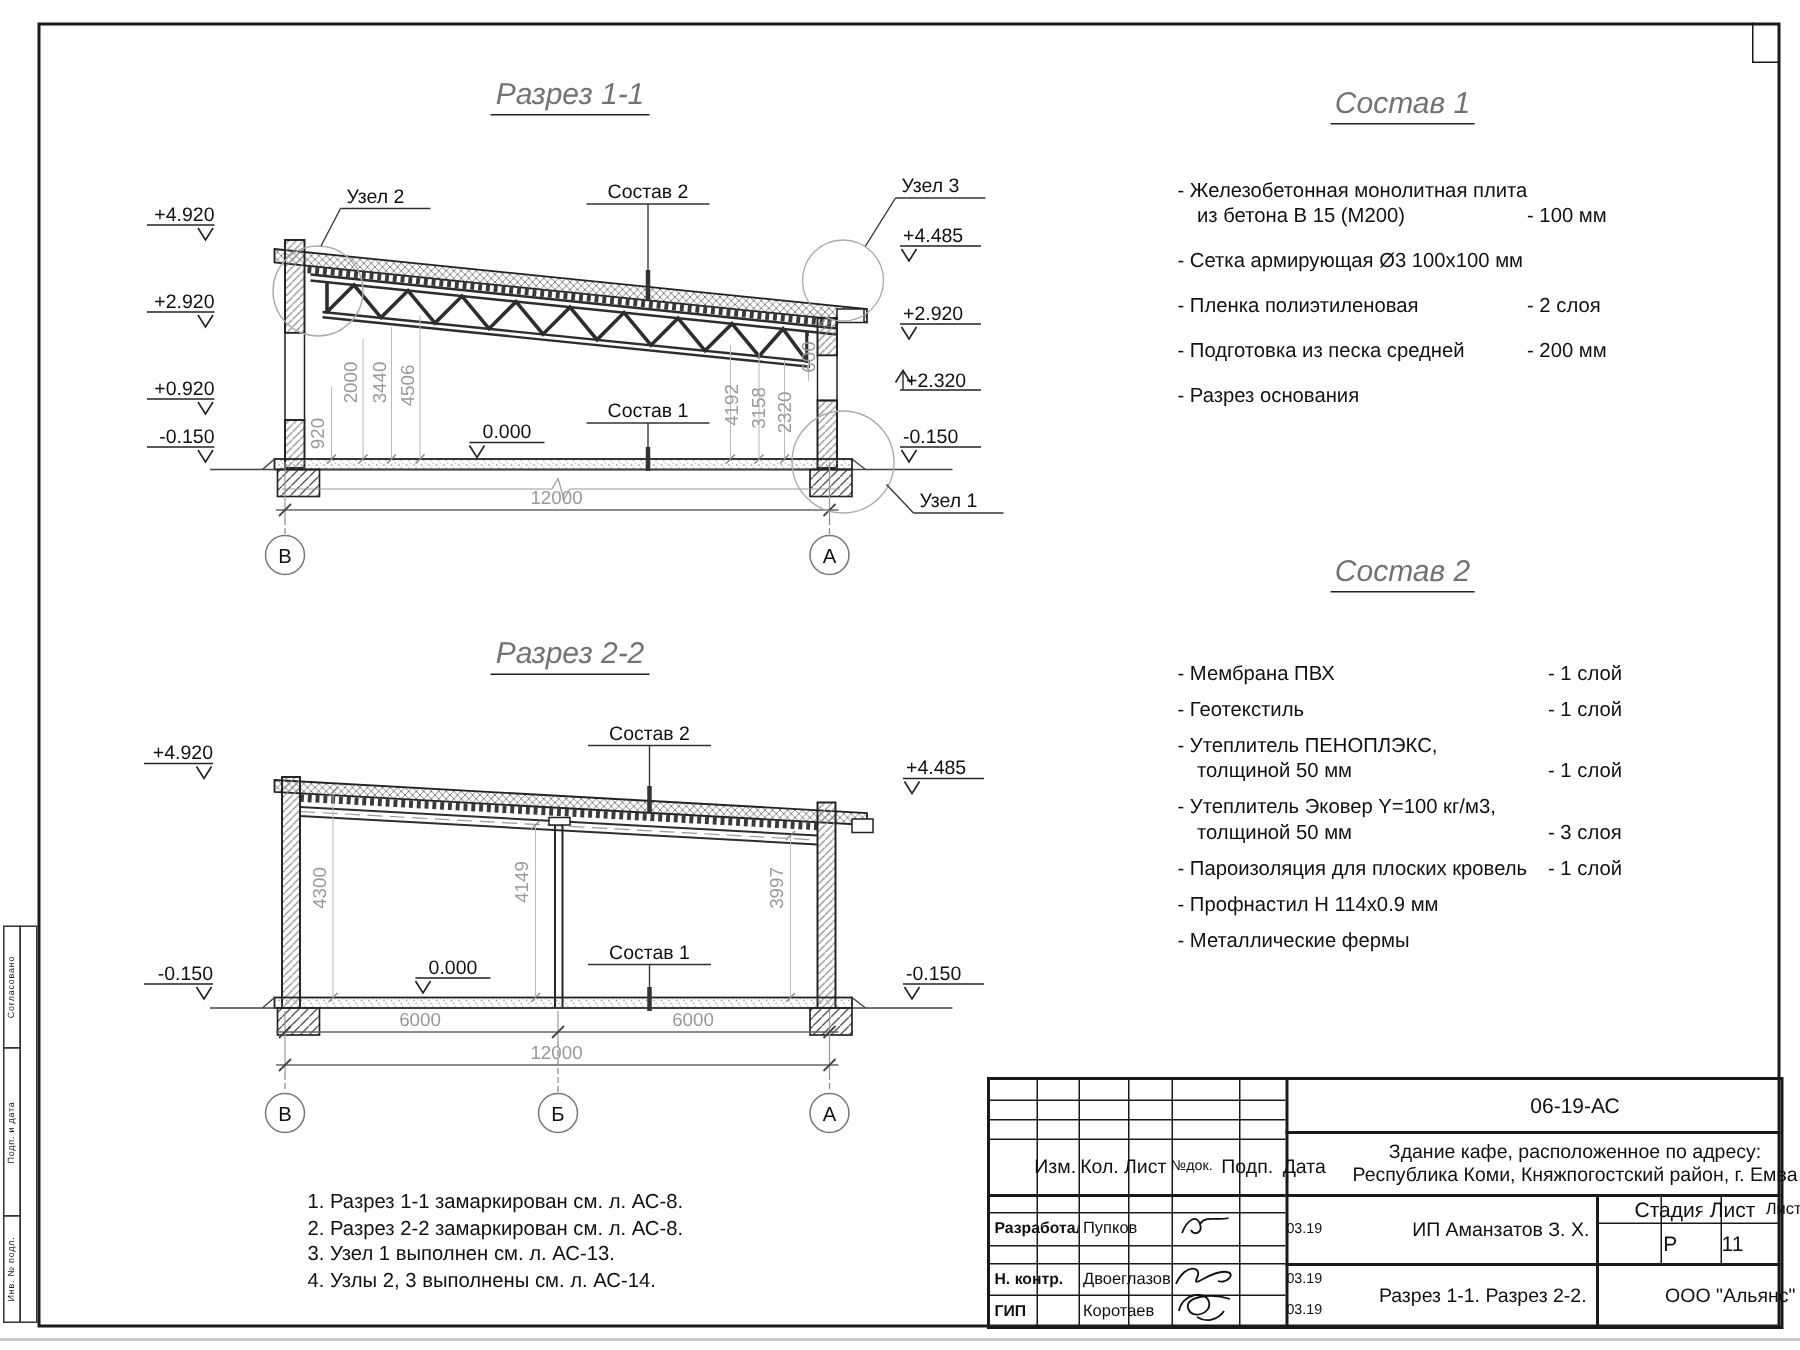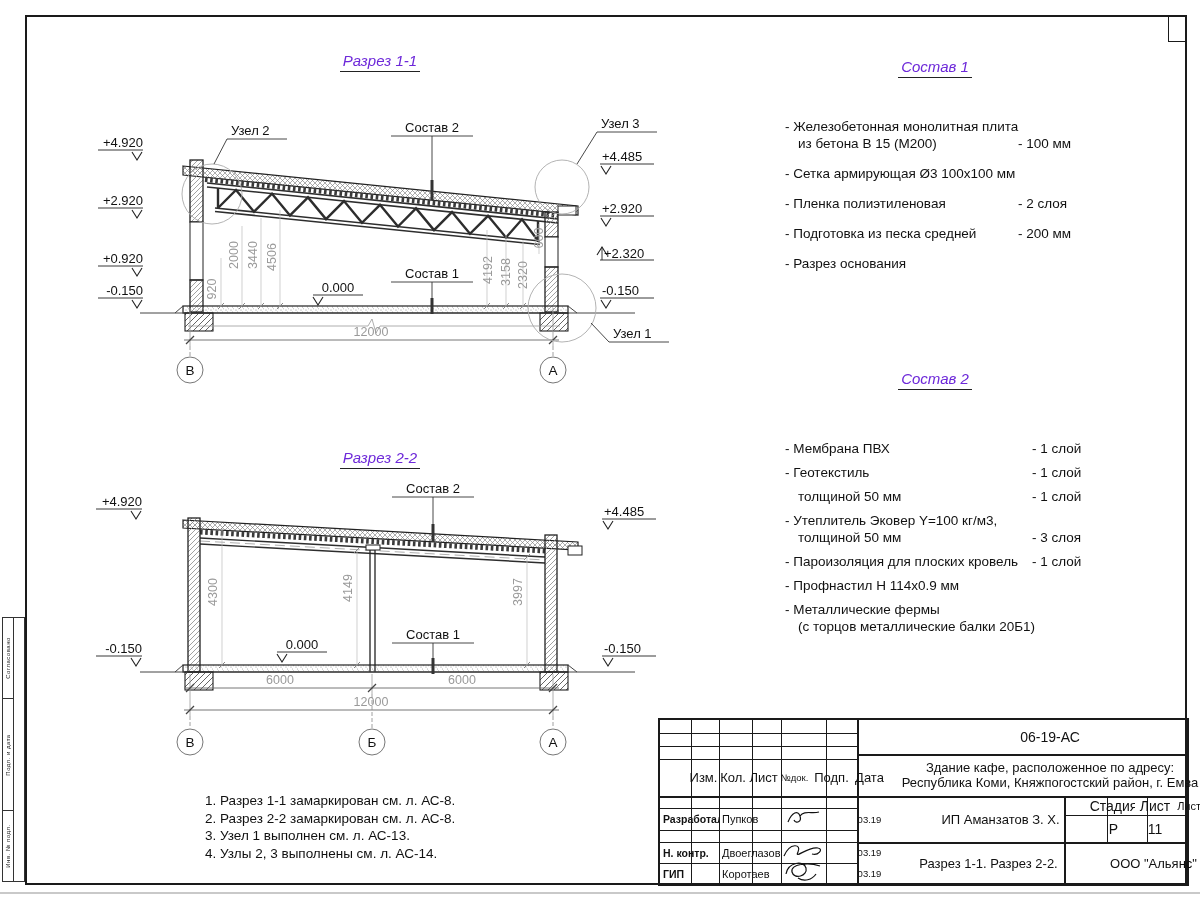--- a/index.html
+++ b/index.html
@@ -15,7 +15,7 @@
   .vtext{position:absolute;left:50%;top:50%;transform:translate(-50%,-50%) rotate(-90deg);
          font-size:6px;white-space:nowrap;color:#222;letter-spacing:.5px;}
   
-  .dtitle{font-style:italic;font-size:15px;color:#6d28d9;text-align:center;}
+  .dtitle{font-style:italic;font-size:20px;color:#737373;text-align:center;}
   .dtitle span{border-bottom:1.2px solid #222;padding:0 3px 2px 3px;}
   
   .clist{width:300px;font-size:13.5px;line-height:17px;color:#111;}

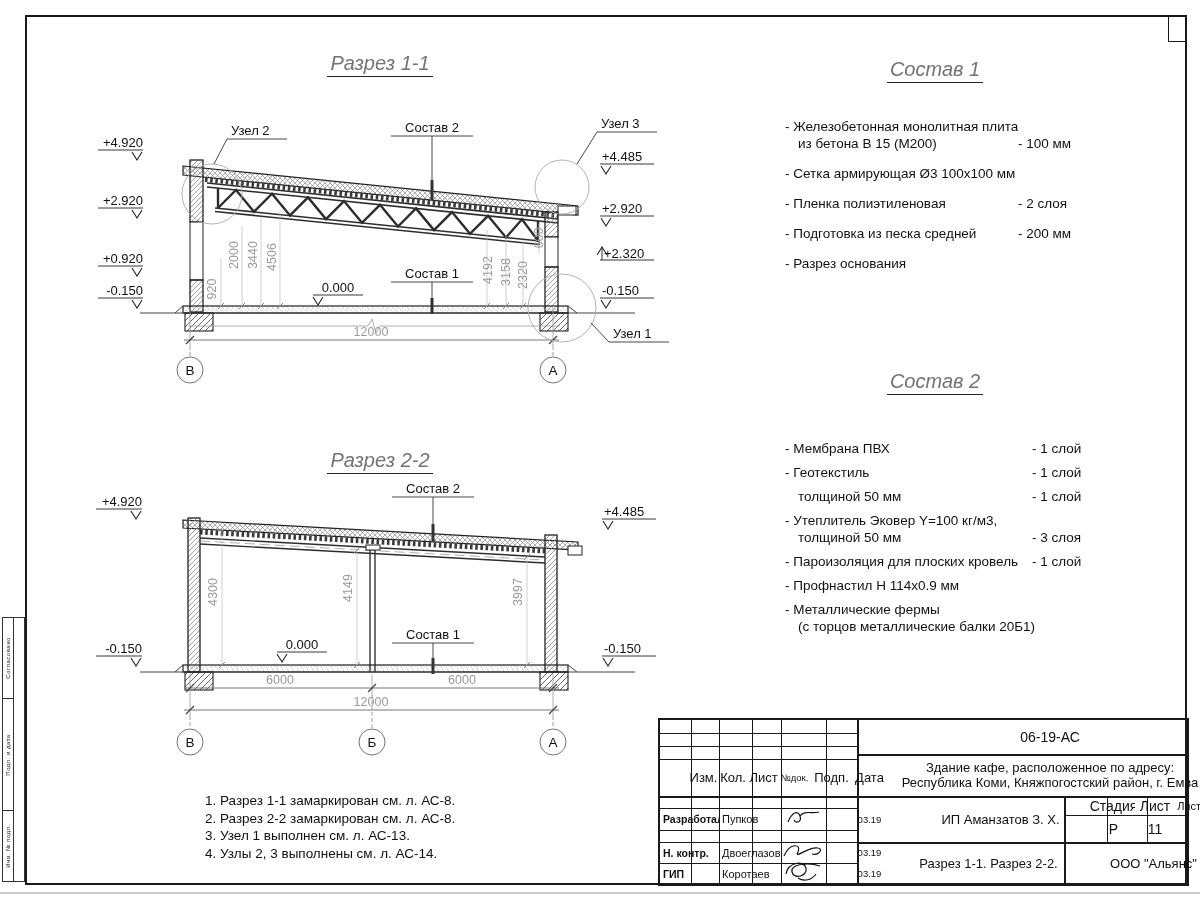--- a/index.html
+++ b/index.html
@@ -78,7 +78,7 @@
 <div class="abs sideCell" style="left:13px;top:617px;width:12px;height:265px;"></div>
 
 <div class="abs dtitle" style="left:290px;top:52px;width:180px;"><span>Разрез 1-1</span></div>
-<div class="abs dtitle" style="left:290px;top:449px;width:180px;font-style:italic;"><span>Разрез 2-2</span></div>
+<div class="abs dtitle" style="left:290px;top:425px;width:180px;font-style:italic;"><span>Разрез 2-2</span></div>
 <div class="abs dtitle" style="left:855px;top:58px;width:160px;"><span>Состав 1</span></div>
 <div class="abs dtitle" style="left:855px;top:370px;width:160px;"><span>Состав 2</span></div>
 

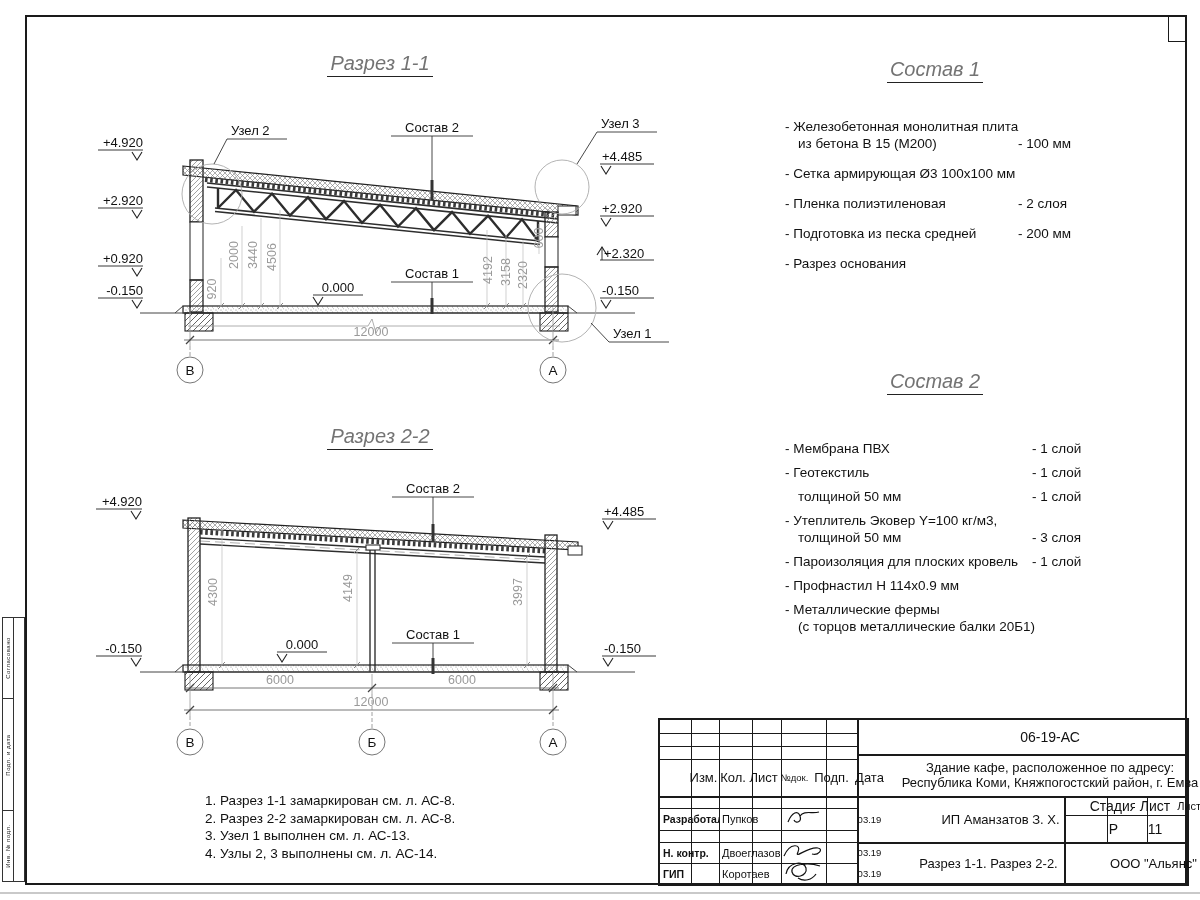--- a/index.html
+++ b/index.html
@@ -382,6 +382,7 @@
       <span class="cval">- 1 слой</span>
   </div>
   <div class="citem">
+    <div>- Утеплитель ПЕНОПЛЭКС,</div>
       <div class="l2">толщиной 50 мм</div>
     <span class="cval vb">- 1 слой</span>
   </div>

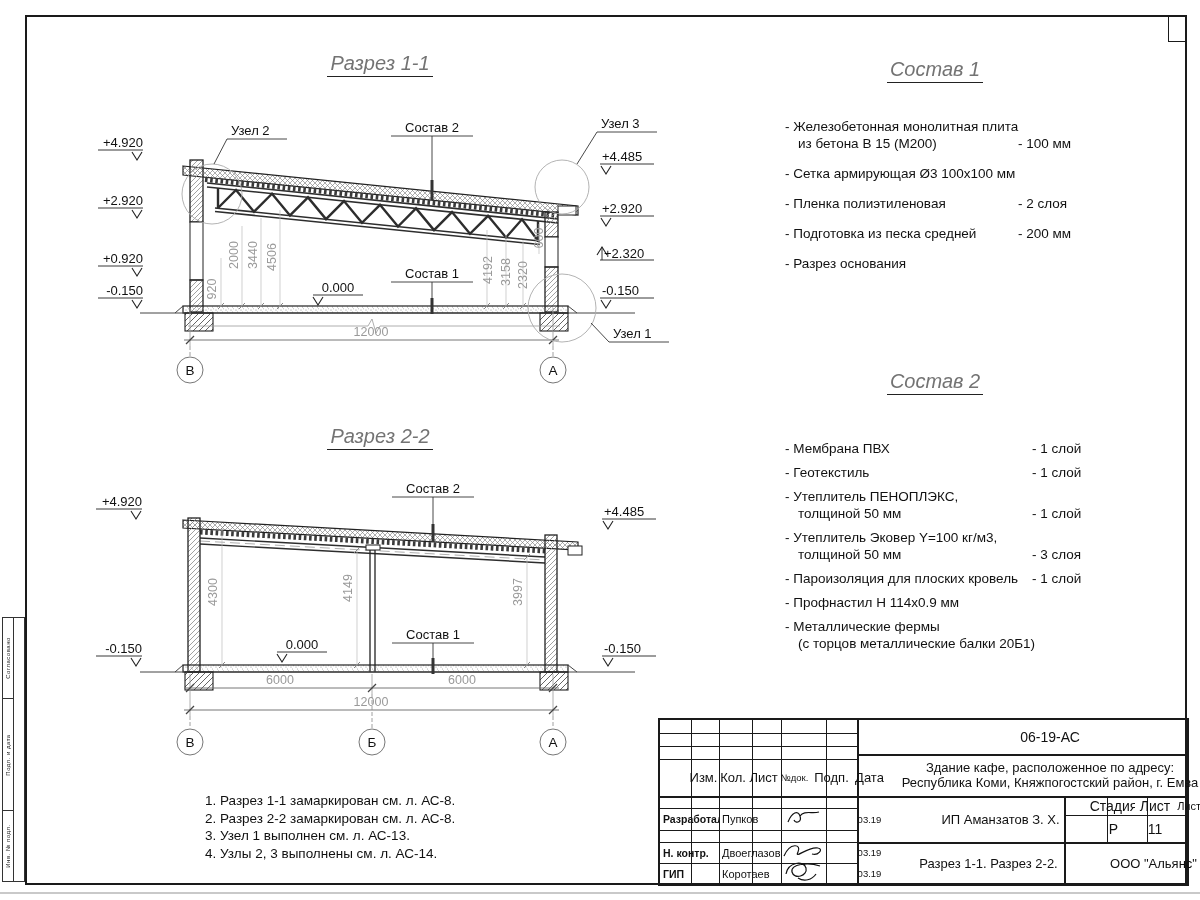--- a/index.html
+++ b/index.html
@@ -400,7 +400,6 @@
   </div>
   <div class="citem">
     <div>- Металлические фермы</div>
-      <div class="l2">(с торцов металлические балки 20Б1)</div>
   </div>
 </div>
 

